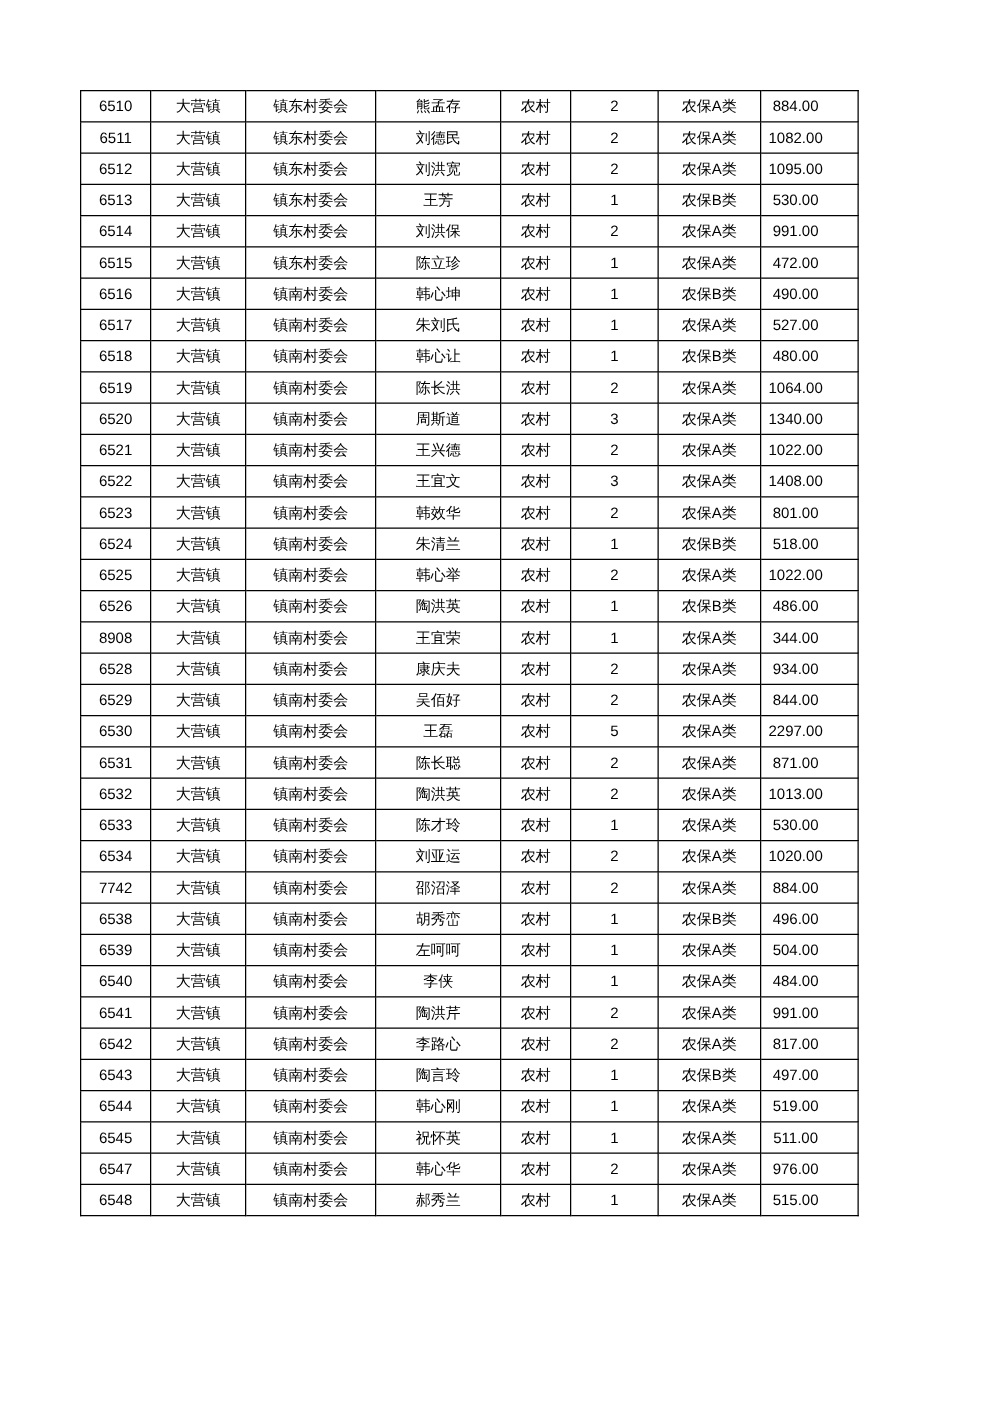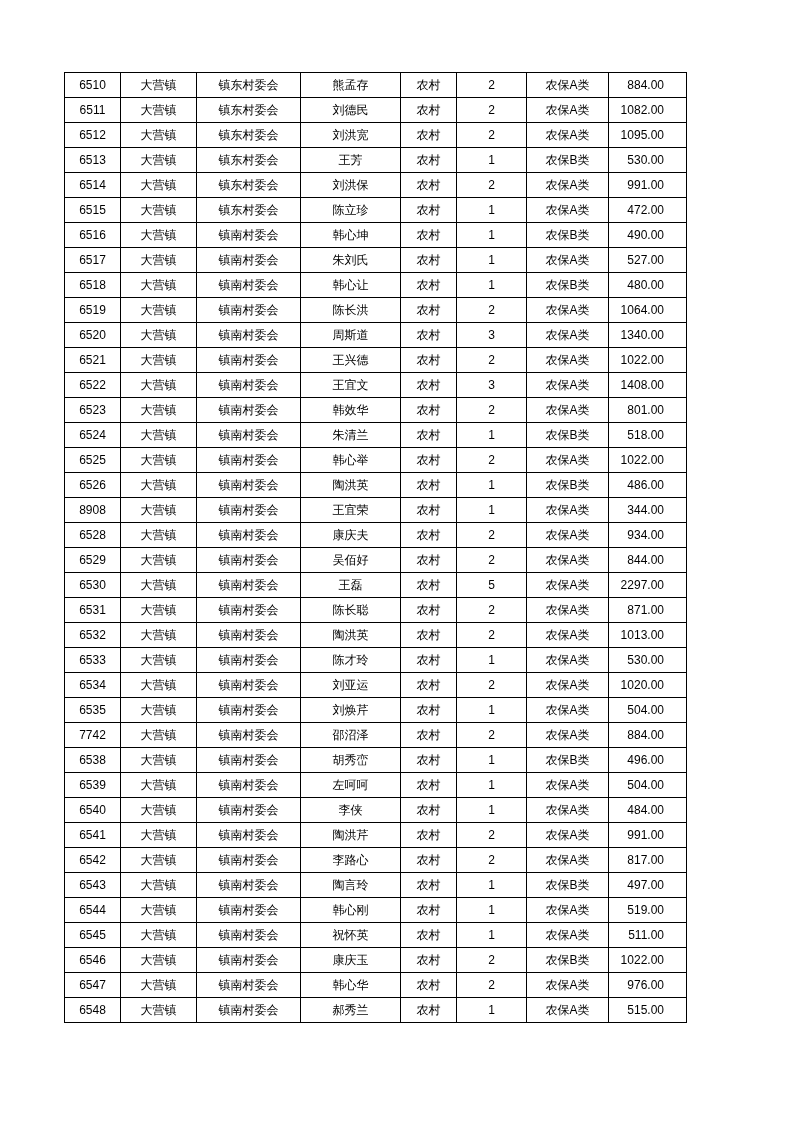--- a/index.html
+++ b/index.html
@@ -34,7 +34,7 @@
     white-space: nowrap;
   }
   table.records td:last-child {
-    text-align: right;
+    text-align: center;
     padding-right: 22px;
     margin-top: 28px;
   }

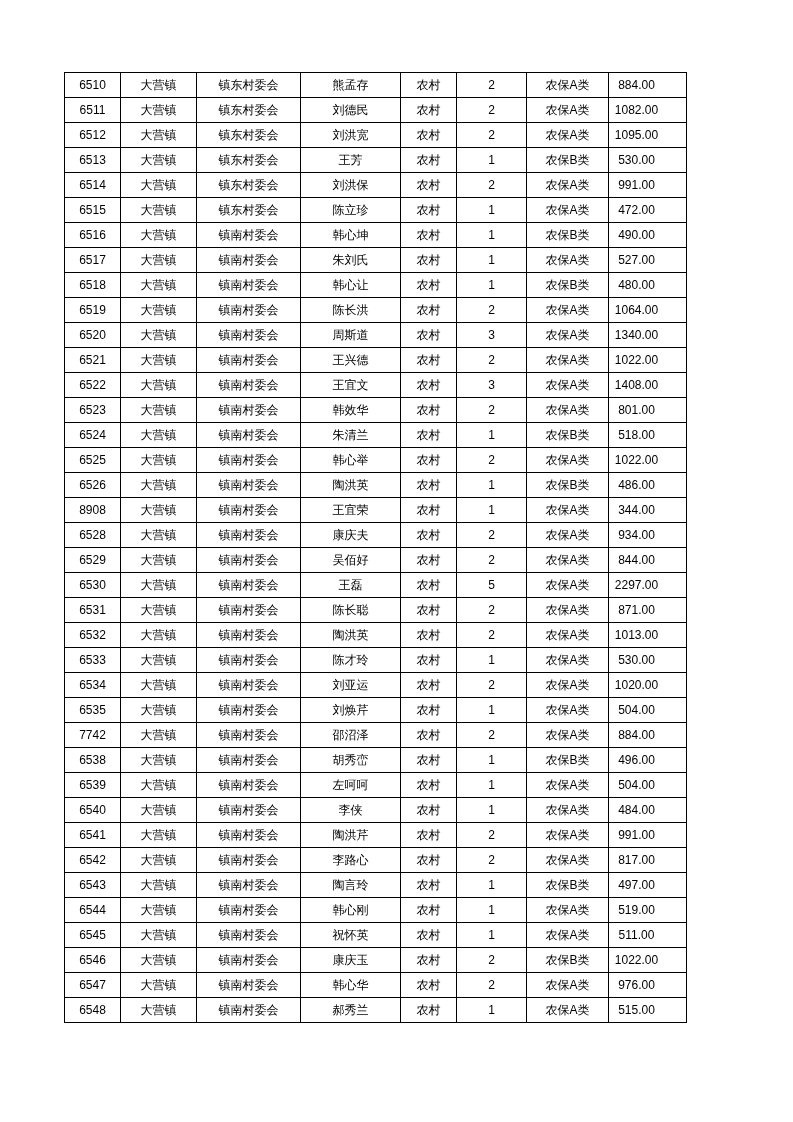--- a/index.html
+++ b/index.html
@@ -314,16 +314,6 @@
           <td>1020.00</td>
         </tr>
         <tr>
-          <td>6535</td>
-          <td>大营镇</td>
-          <td>镇南村委会</td>
-          <td>刘焕芹</td>
-          <td>农村</td>
-          <td>1</td>
-          <td>农保A类</td>
-          <td>504.00</td>
-        </tr>
-        <tr>
           <td>7742</td>
           <td>大营镇</td>
           <td>镇南村委会</td>

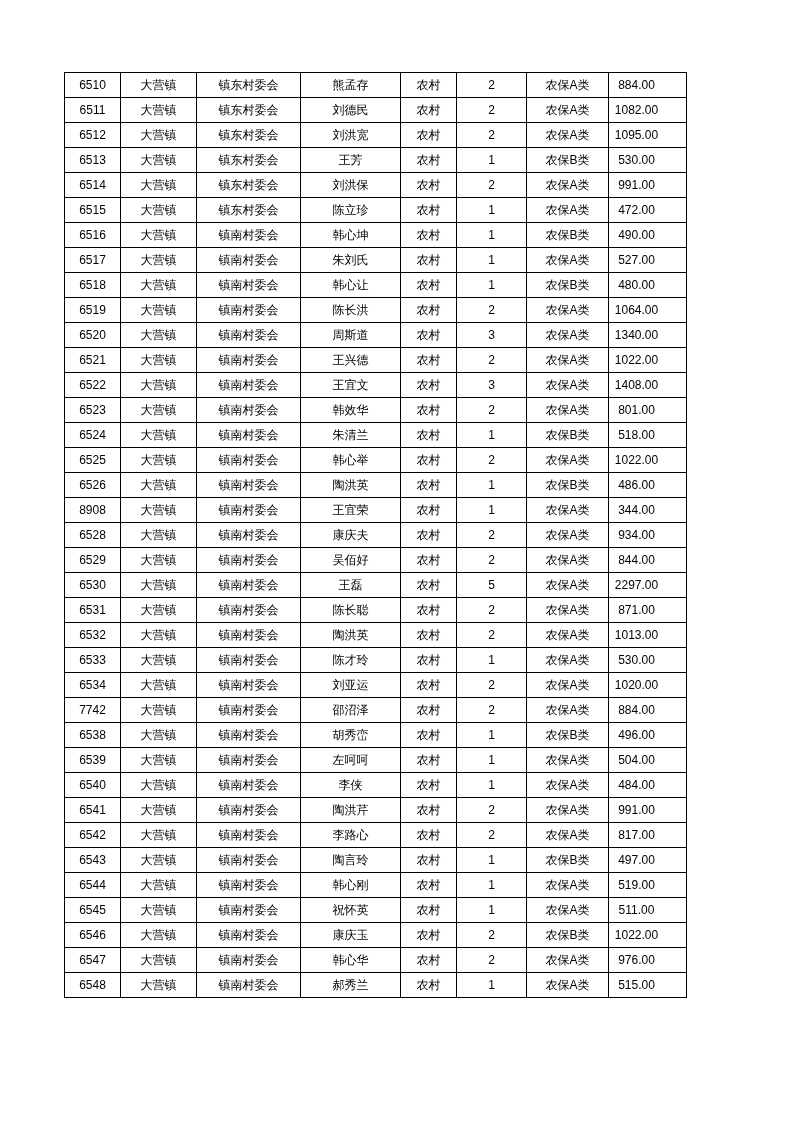--- a/index.html
+++ b/index.html
@@ -404,16 +404,6 @@
           <td>511.00</td>
         </tr>
         <tr>
-          <td>6546</td>
-          <td>大营镇</td>
-          <td>镇南村委会</td>
-          <td>康庆玉</td>
-          <td>农村</td>
-          <td>2</td>
-          <td>农保B类</td>
-          <td>1022.00</td>
-        </tr>
-        <tr>
           <td>6547</td>
           <td>大营镇</td>
           <td>镇南村委会</td>

